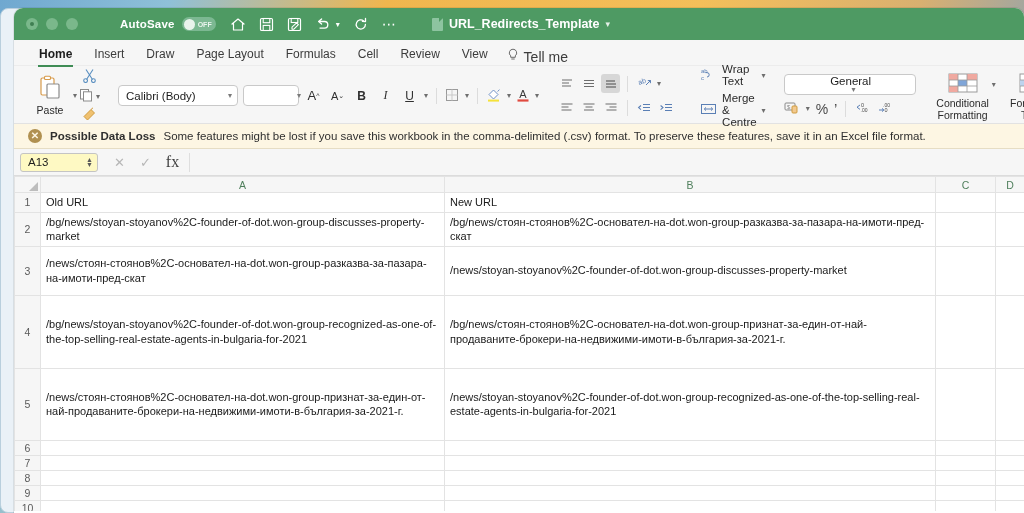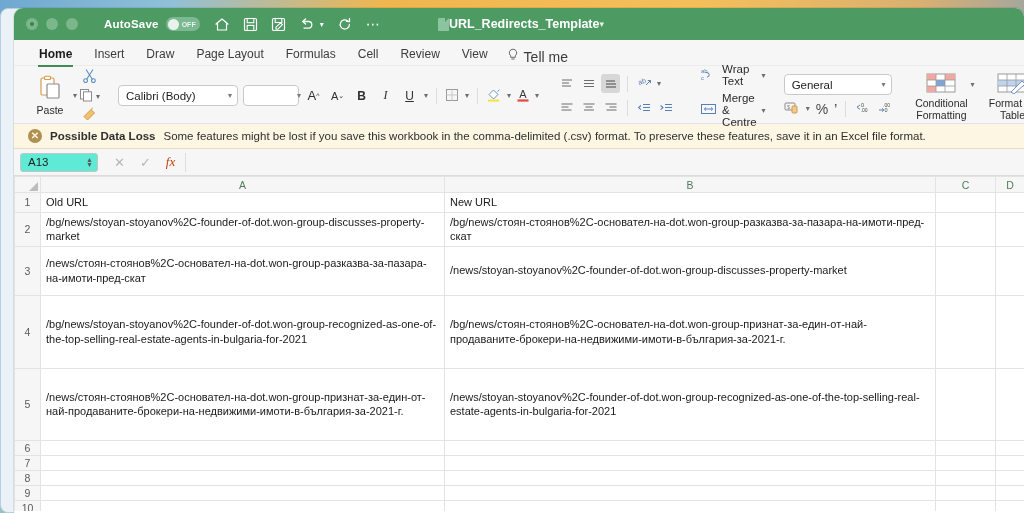--- a/index.html
+++ b/index.html
@@ -42,7 +42,7 @@
          display: flex; align-items: center; justify-content: center; }
   .dot .inner { width: 4px; height: 4px; border-radius: 50%; background: #3f7f52; }
   .autosave-label {
-    margin-left: 26px; color: #ffffff; font-size: 11.5px; font-weight: bold;
+    margin-left: 42px; color: #ffffff; font-size: 11.5px; font-weight: bold;
     letter-spacing: .2px;
   }
   .toggle {

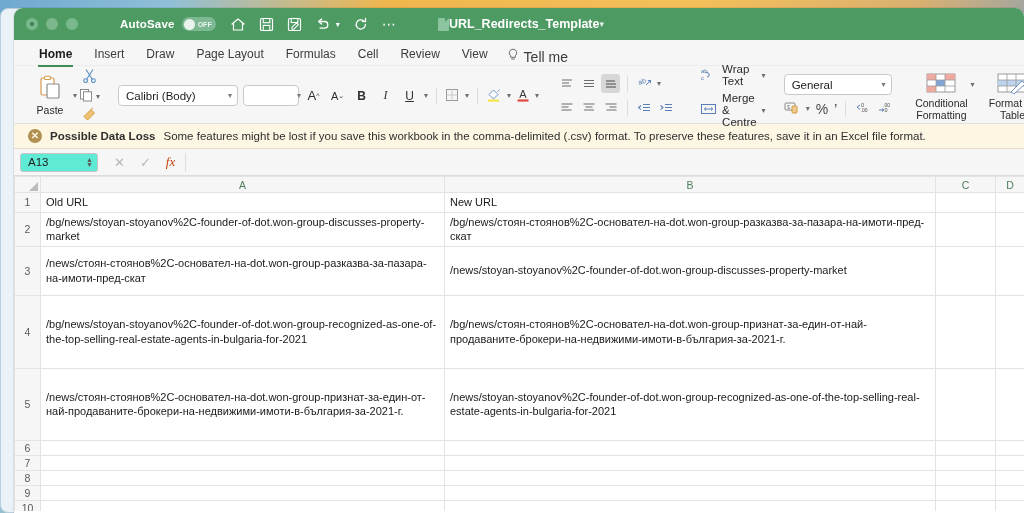--- a/index.html
+++ b/index.html
@@ -57,7 +57,7 @@
     position: absolute; left: 4px; right: 0; text-align: center;
     color: #ffffff; font-size: 12.5px; font-weight: bold;
     pointer-events: none;
-    display: flex; align-items: center; justify-content: center; 
+    display: flex; align-items: center; justify-content: center; gap: 6px;
   }
   #doc-title .chev { font-size: 9px; font-weight: normal; opacity: .85; }
   #doc-title .xlicon { width: 11px; height: 13px; background: #8dc4a0; border-radius: 1px;

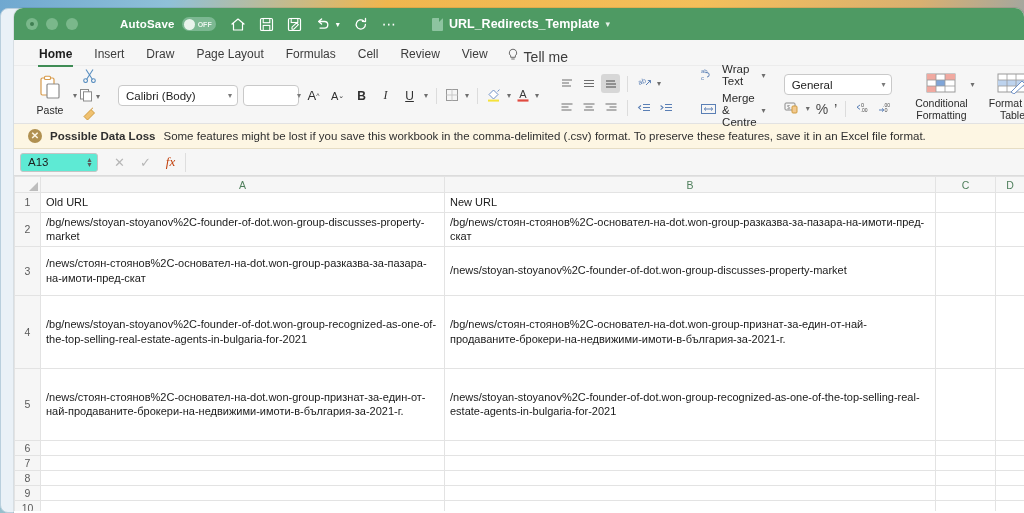--- a/index.html
+++ b/index.html
@@ -108,7 +108,7 @@
   .combo .cx { font-size: 8px; color: #7a7a7a; margin-left: 6px; }
   #font-name-combo { width: 120px; }
   #font-size-combo { width: 56px; gap: 40px; }
-  #number-format-combo { width: 108px; }
+  #number-format-combo { width: 132px; flex-direction: column; }
   .ibtn { width: 19px; height: 19px; display: flex; align-items: center; justify-content: center;
           font-size: 12px; color: #303030; border-radius: 3px; }
   .ibtn.sel { background: #d7d7d7; }

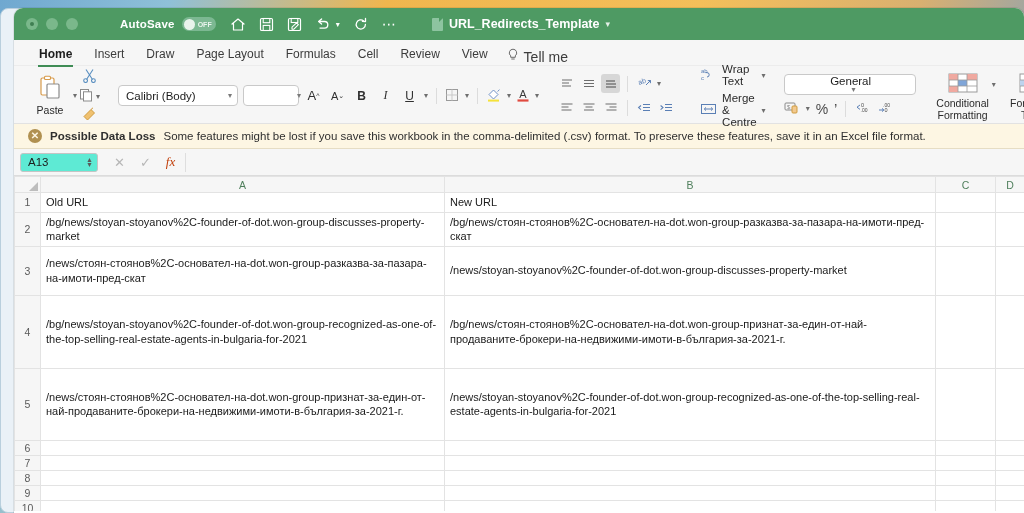--- a/index.html
+++ b/index.html
@@ -148,7 +148,7 @@
     padding-left: 6px;
   }
   #name-box {
-    width: 78px; height: 19px; background: #5eead4; border: 1px solid #c4c4c4;
+    width: 78px; height: 19px; background: #fef9c3; border: 1px solid #c4c4c4;
     border-radius: 3px; display: flex; align-items: center; justify-content: space-between;
     padding: 0 4px 0 7px; font-size: 11.5px; color: #1c1c1c;
   }

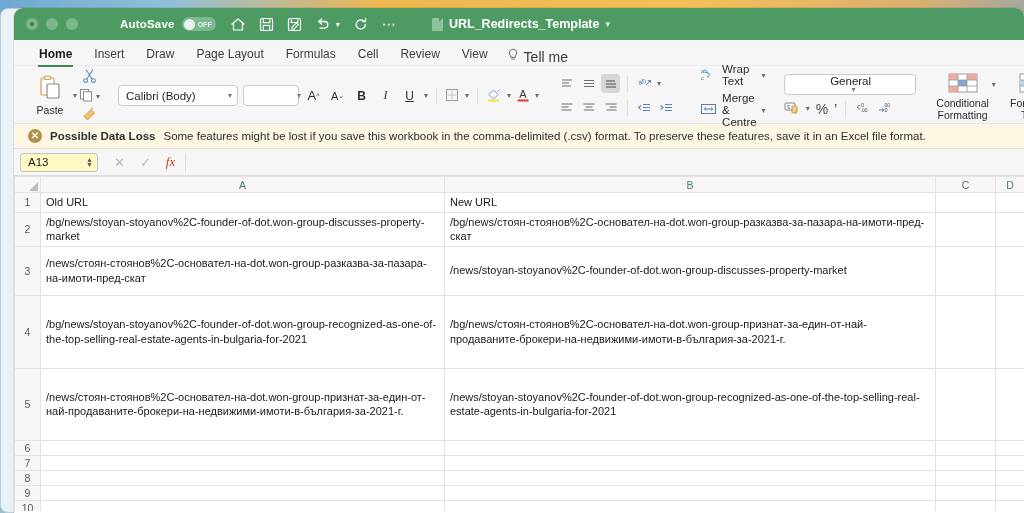--- a/index.html
+++ b/index.html
@@ -154,7 +154,7 @@
   }
   #name-box .spin { display: flex; flex-direction: column; line-height: 5px; font-size: 7px; color: #595959; }
   .fb-btns { display: flex; align-items: center; gap: 15px; margin-left: 16px; color: #b6b6b6; font-size: 13px; }
-  .fb-btns .fx { font-style: italic; font-family: "Liberation Serif", serif; color: #c2410c; font-size: 13px; }
+  .fb-btns .fx { font-family: "Liberation Serif", serif; color: #404040; font-size: 16px; }
   #formula-input {
     flex: 1; height: 19px; margin-left: 10px; border-left: 1px solid #dedede;
     font-size: 11.5px; color: #1c1c1c; padding-left: 8px; display: flex; align-items: center;

